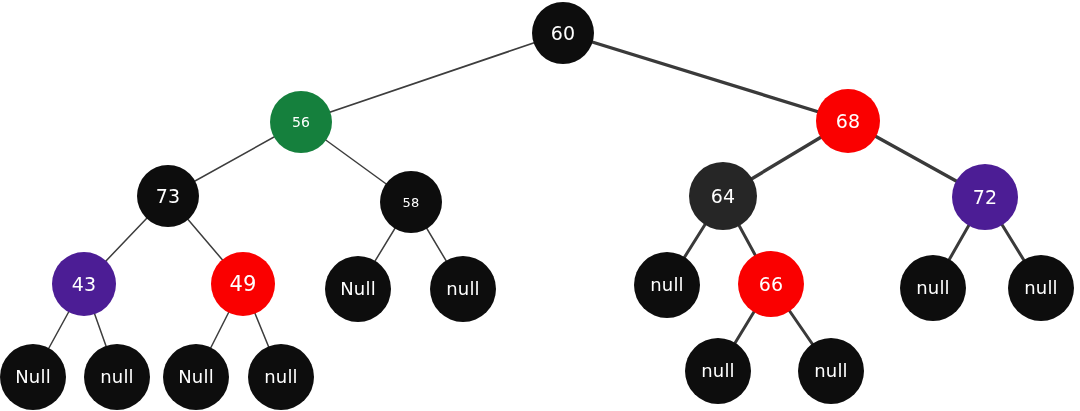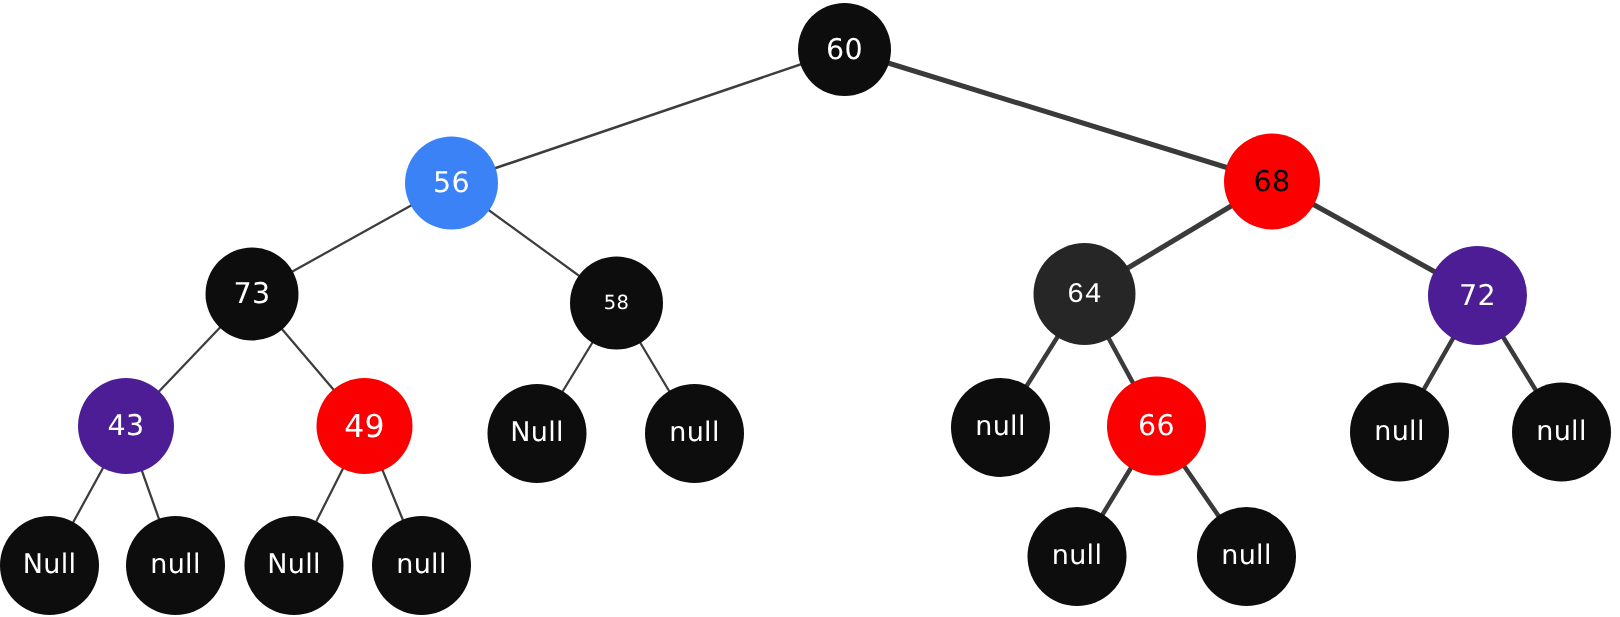--- a/index.html
+++ b/index.html
@@ -72,7 +72,7 @@
       <div class="node" style="left: 532px; top: 2px; width: 62px; height: 62px; background: rgb(13, 13, 13); font-size: 19px; color: rgb(255, 255, 255);">
         <span class="node-label">60</span>
       </div>
-      <div class="node" style="left: 270px; top: 91px; width: 62px; height: 62px; background: #3b82f6; font-size: 19px; color: rgb(255, 255, 255);">
+      <div class="node" style="left: 270px; top: 91px; width: 62px; height: 62px; background: #15803d; font-size: 14px; color: rgb(255, 255, 255);">
         <span class="node-label">56</span>
       </div>
       <div class="node" style="left: 816px; top: 89px; width: 64px; height: 64px; background: rgb(250, 0, 0); font-size: 19px; color: #000000;">

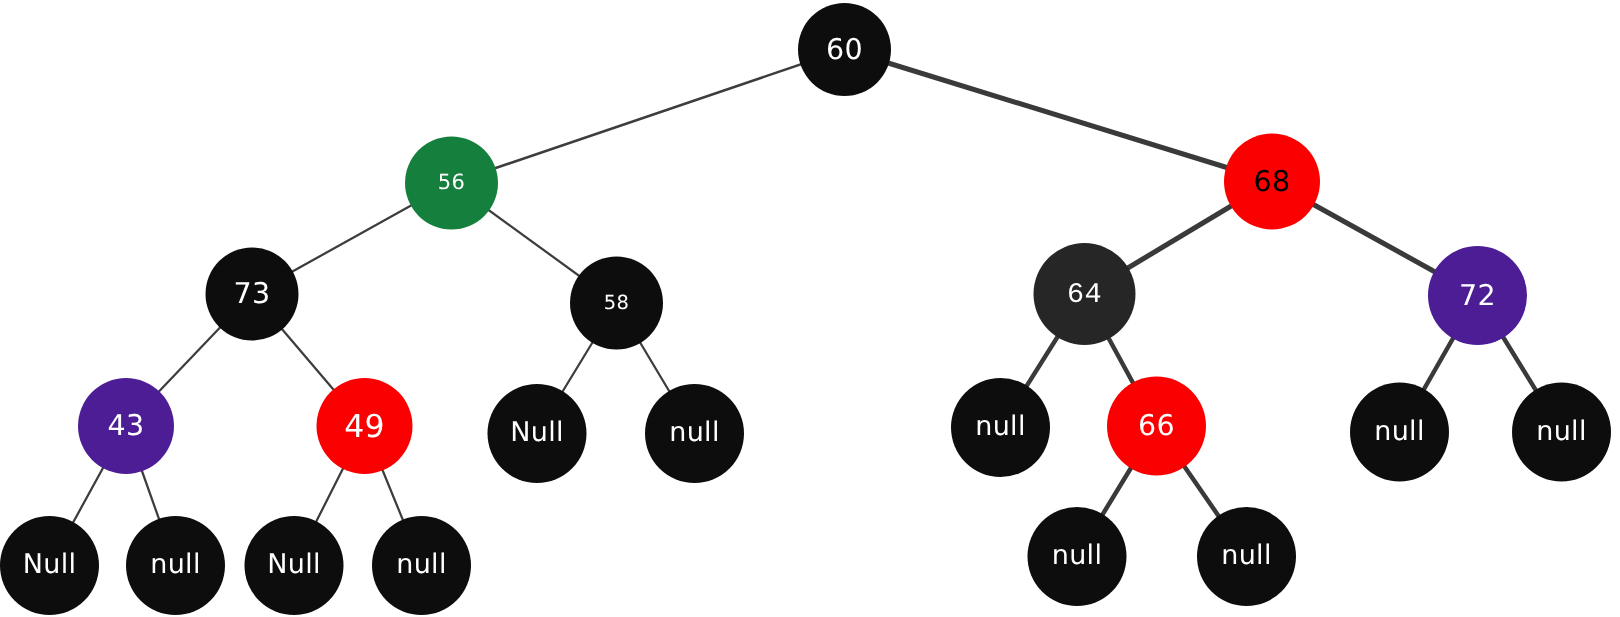--- a/index.html
+++ b/index.html
@@ -75,7 +75,7 @@
       <div class="node" style="left: 270px; top: 91px; width: 62px; height: 62px; background: #15803d; font-size: 14px; color: rgb(255, 255, 255);">
         <span class="node-label">56</span>
       </div>
-      <div class="node" style="left: 816px; top: 89px; width: 64px; height: 64px; background: rgb(250, 0, 0); font-size: 19px; color: #000000;">
+      <div class="node" style="left: 816px; top: 89px; width: 64px; height: 64px; background: rgb(250, 0, 0); font-size: 19px; color: #ffffff;">
         <span class="node-label">68</span>
       </div>
       <div class="node" style="left: 137px; top: 165px; width: 62px; height: 62px; background: rgb(13, 13, 13); font-size: 19px; color: rgb(255, 255, 255);">

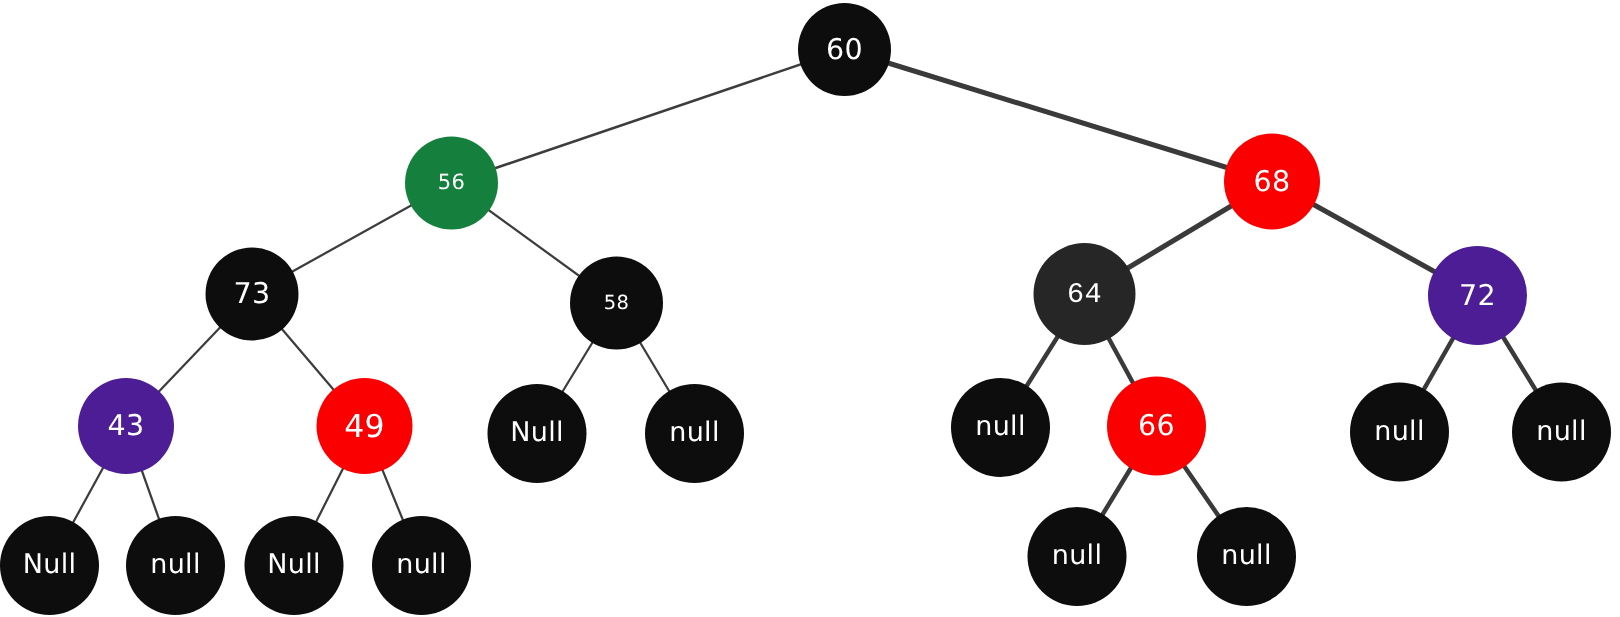--- a/index.html
+++ b/index.html
@@ -84,7 +84,7 @@
       <div class="node" style="left: 380px; top: 171px; width: 62px; height: 62px; background: rgb(13, 13, 13); font-size: 13px; color: rgb(255, 255, 255);">
         <span class="node-label">58</span>
       </div>
-      <div class="node" style="left: 689px; top: 162px; width: 68px; height: 68px; background: rgb(38, 38, 38); font-size: 19px; color: rgb(255, 255, 255); font-family: Liberation Mono, monospace;">
+      <div class="node" style="left: 689px; top: 162px; width: 68px; height: 68px; background: rgb(38, 38, 38); font-size: 19px; color: rgb(255, 255, 255);">
         <span class="node-label">64</span>
       </div>
       <div class="node" style="left: 952px; top: 164px; width: 66px; height: 66px; background: #4c1d95; font-size: 19px; color: rgb(255, 255, 255);">

